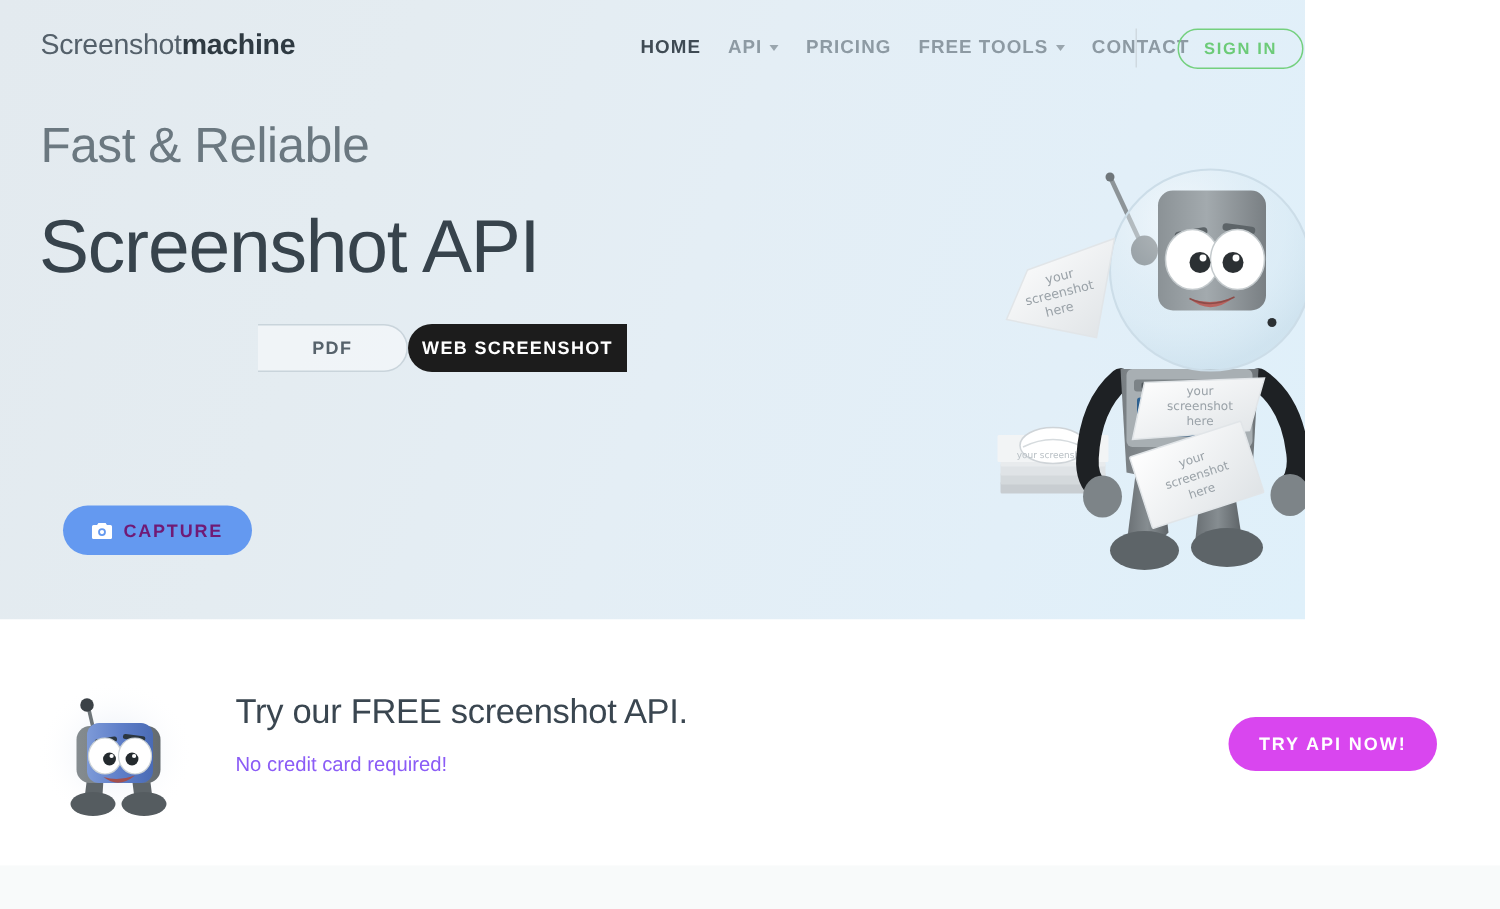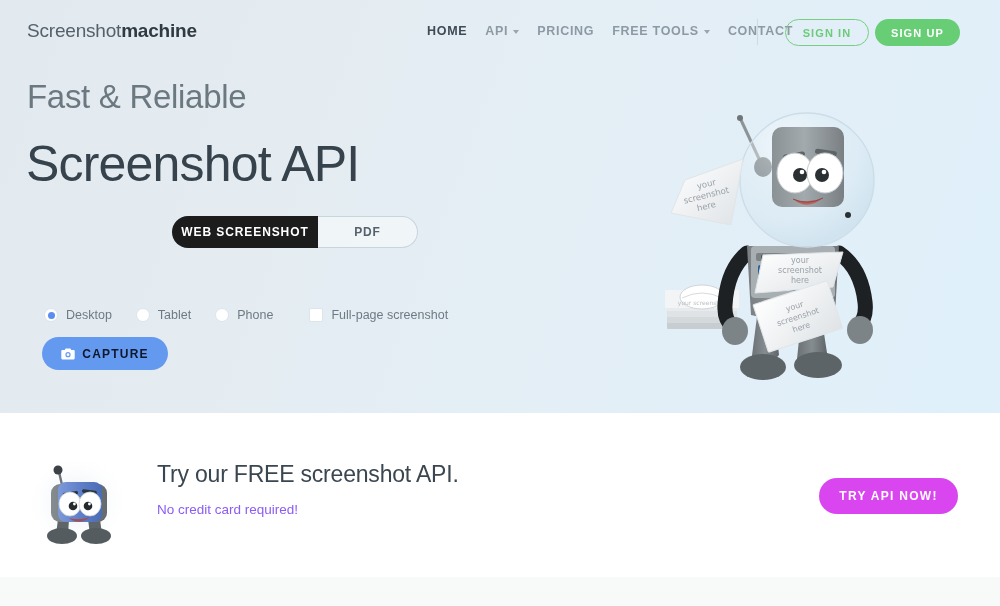--- a/index.html
+++ b/index.html
@@ -15,7 +15,7 @@
   
   .hero {
     position: relative;
-    width: 1000px; height: 413px;
+    width: 870px; height: 413px;
     background: linear-gradient(110deg, #e3eaef 0%, #e4ecf1 28%, #e4eef5 52%, #e2eff8 78%, #dff0fa 100%);
     overflow: hidden;
   }

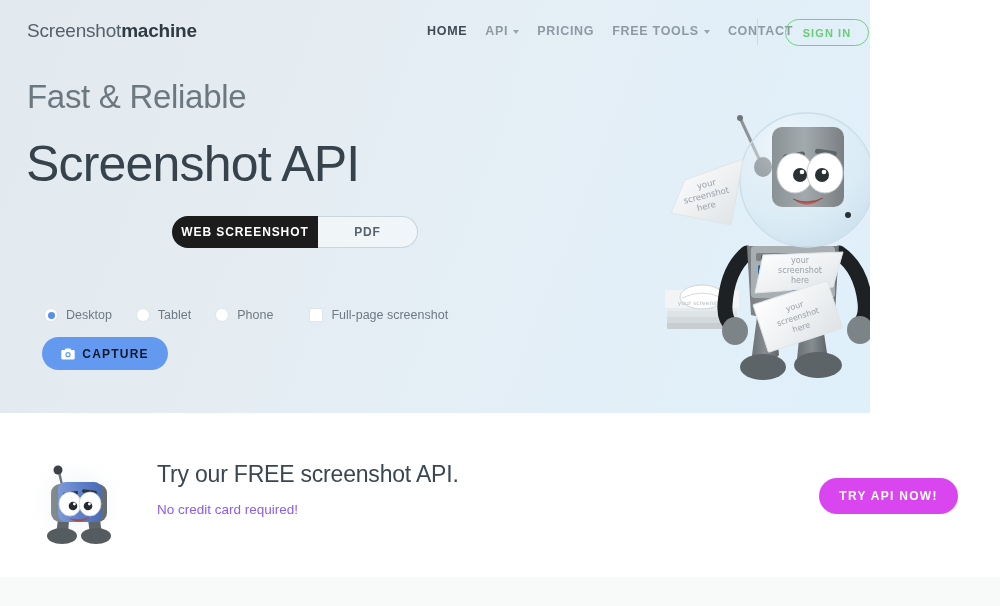--- a/index.html
+++ b/index.html
@@ -231,8 +231,8 @@
     <h1 class="hero-title">Screenshot API</h1>
 
     <div class="toggle">
+      <div class="toggle-seg inactive">PDF</div>
       <div class="toggle-seg active">WEB SCREENSHOT</div>
-      <div class="toggle-seg inactive">PDF</div>
     </div>
 
 

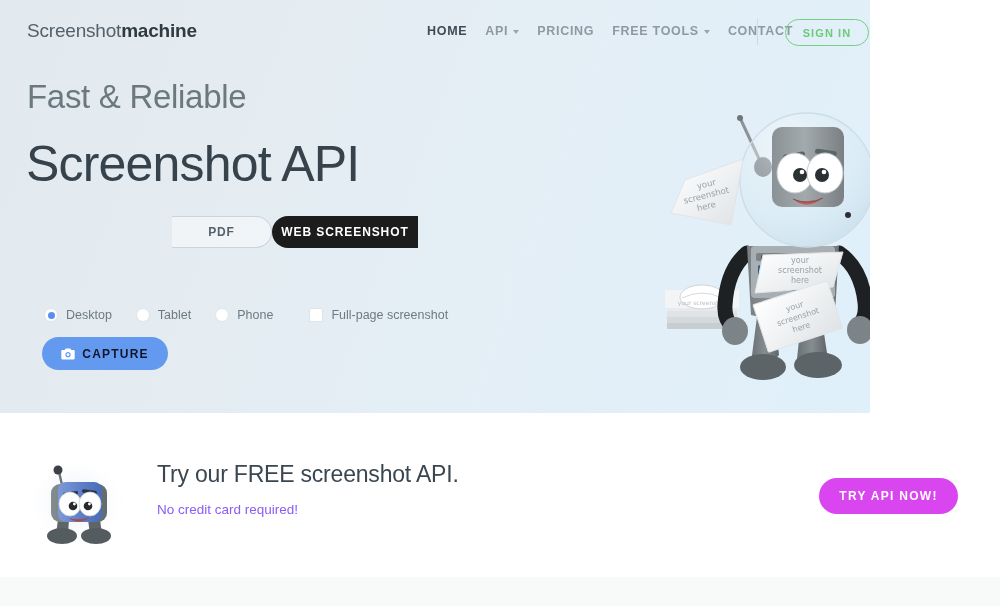--- a/index.html
+++ b/index.html
@@ -236,24 +236,6 @@
     </div>
 
 
-    <div class="options">
-      <label class="opt">
-        <span class="radio checked"></span>
-        <span class="opt-label">Desktop</span>
-      </label>
-      <label class="opt opt-gap-1">
-        <span class="radio"></span>
-        <span class="opt-label">Tablet</span>
-      </label>
-      <label class="opt opt-gap-2">
-        <span class="radio"></span>
-        <span class="opt-label">Phone</span>
-      </label>
-      <label class="opt opt-gap-3">
-        <span class="checkbox"></span>
-        <span class="opt-label">Full-page screenshot</span>
-      </label>
-    </div>
 
     <button class="btn-capture">
       <svg class="cam-icon" width="14" height="12" viewBox="0 0 14 12">

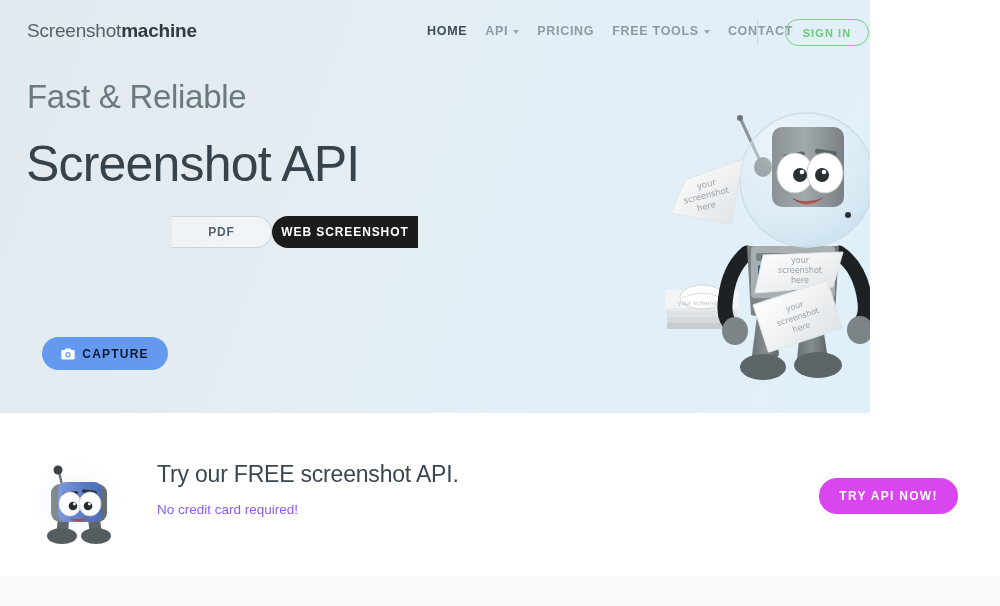--- a/index.html
+++ b/index.html
@@ -152,7 +152,7 @@
     position: absolute; left: 42px; top: 337px;
     width: 126px; height: 33px;
     background: #6499f0; border: none; border-radius: 17px;
-    color: #0f172a; font-size: 12px; font-weight: 700; letter-spacing: 1.2px;
+    color: #701a75; font-size: 12px; font-weight: 700; letter-spacing: 1.2px;
     display: flex; align-items: center; justify-content: center; gap: 7px;
     font-family: "Liberation Sans", sans-serif; cursor: pointer;
   }

